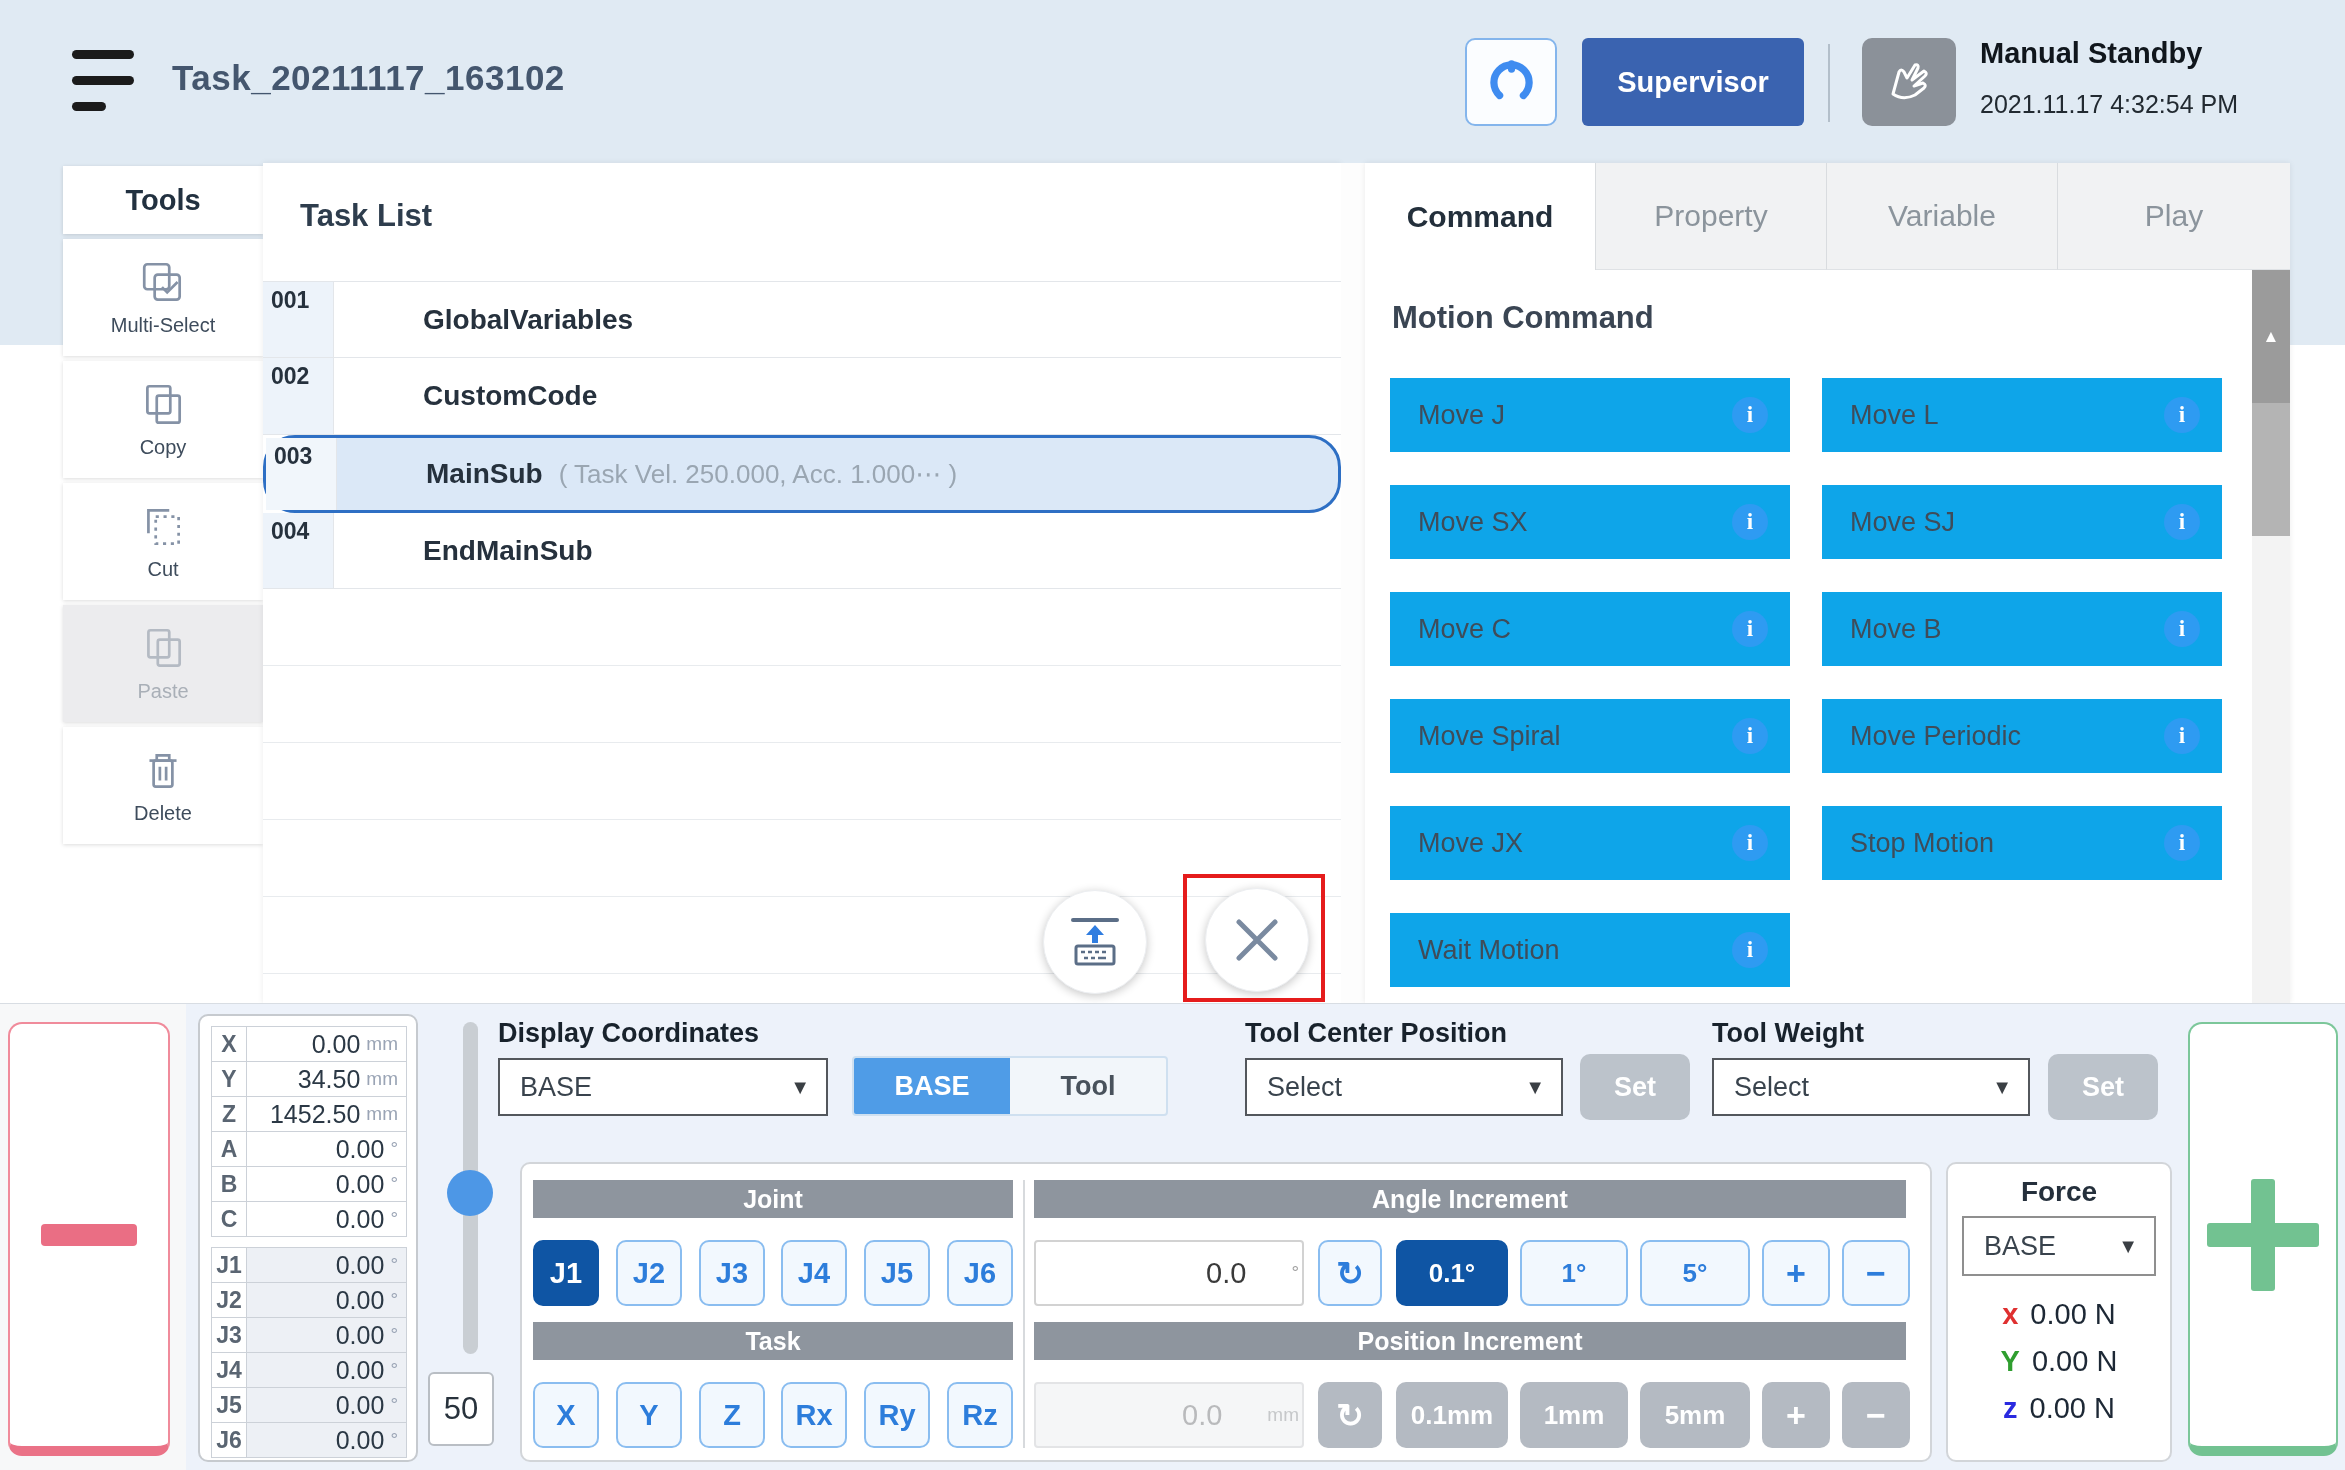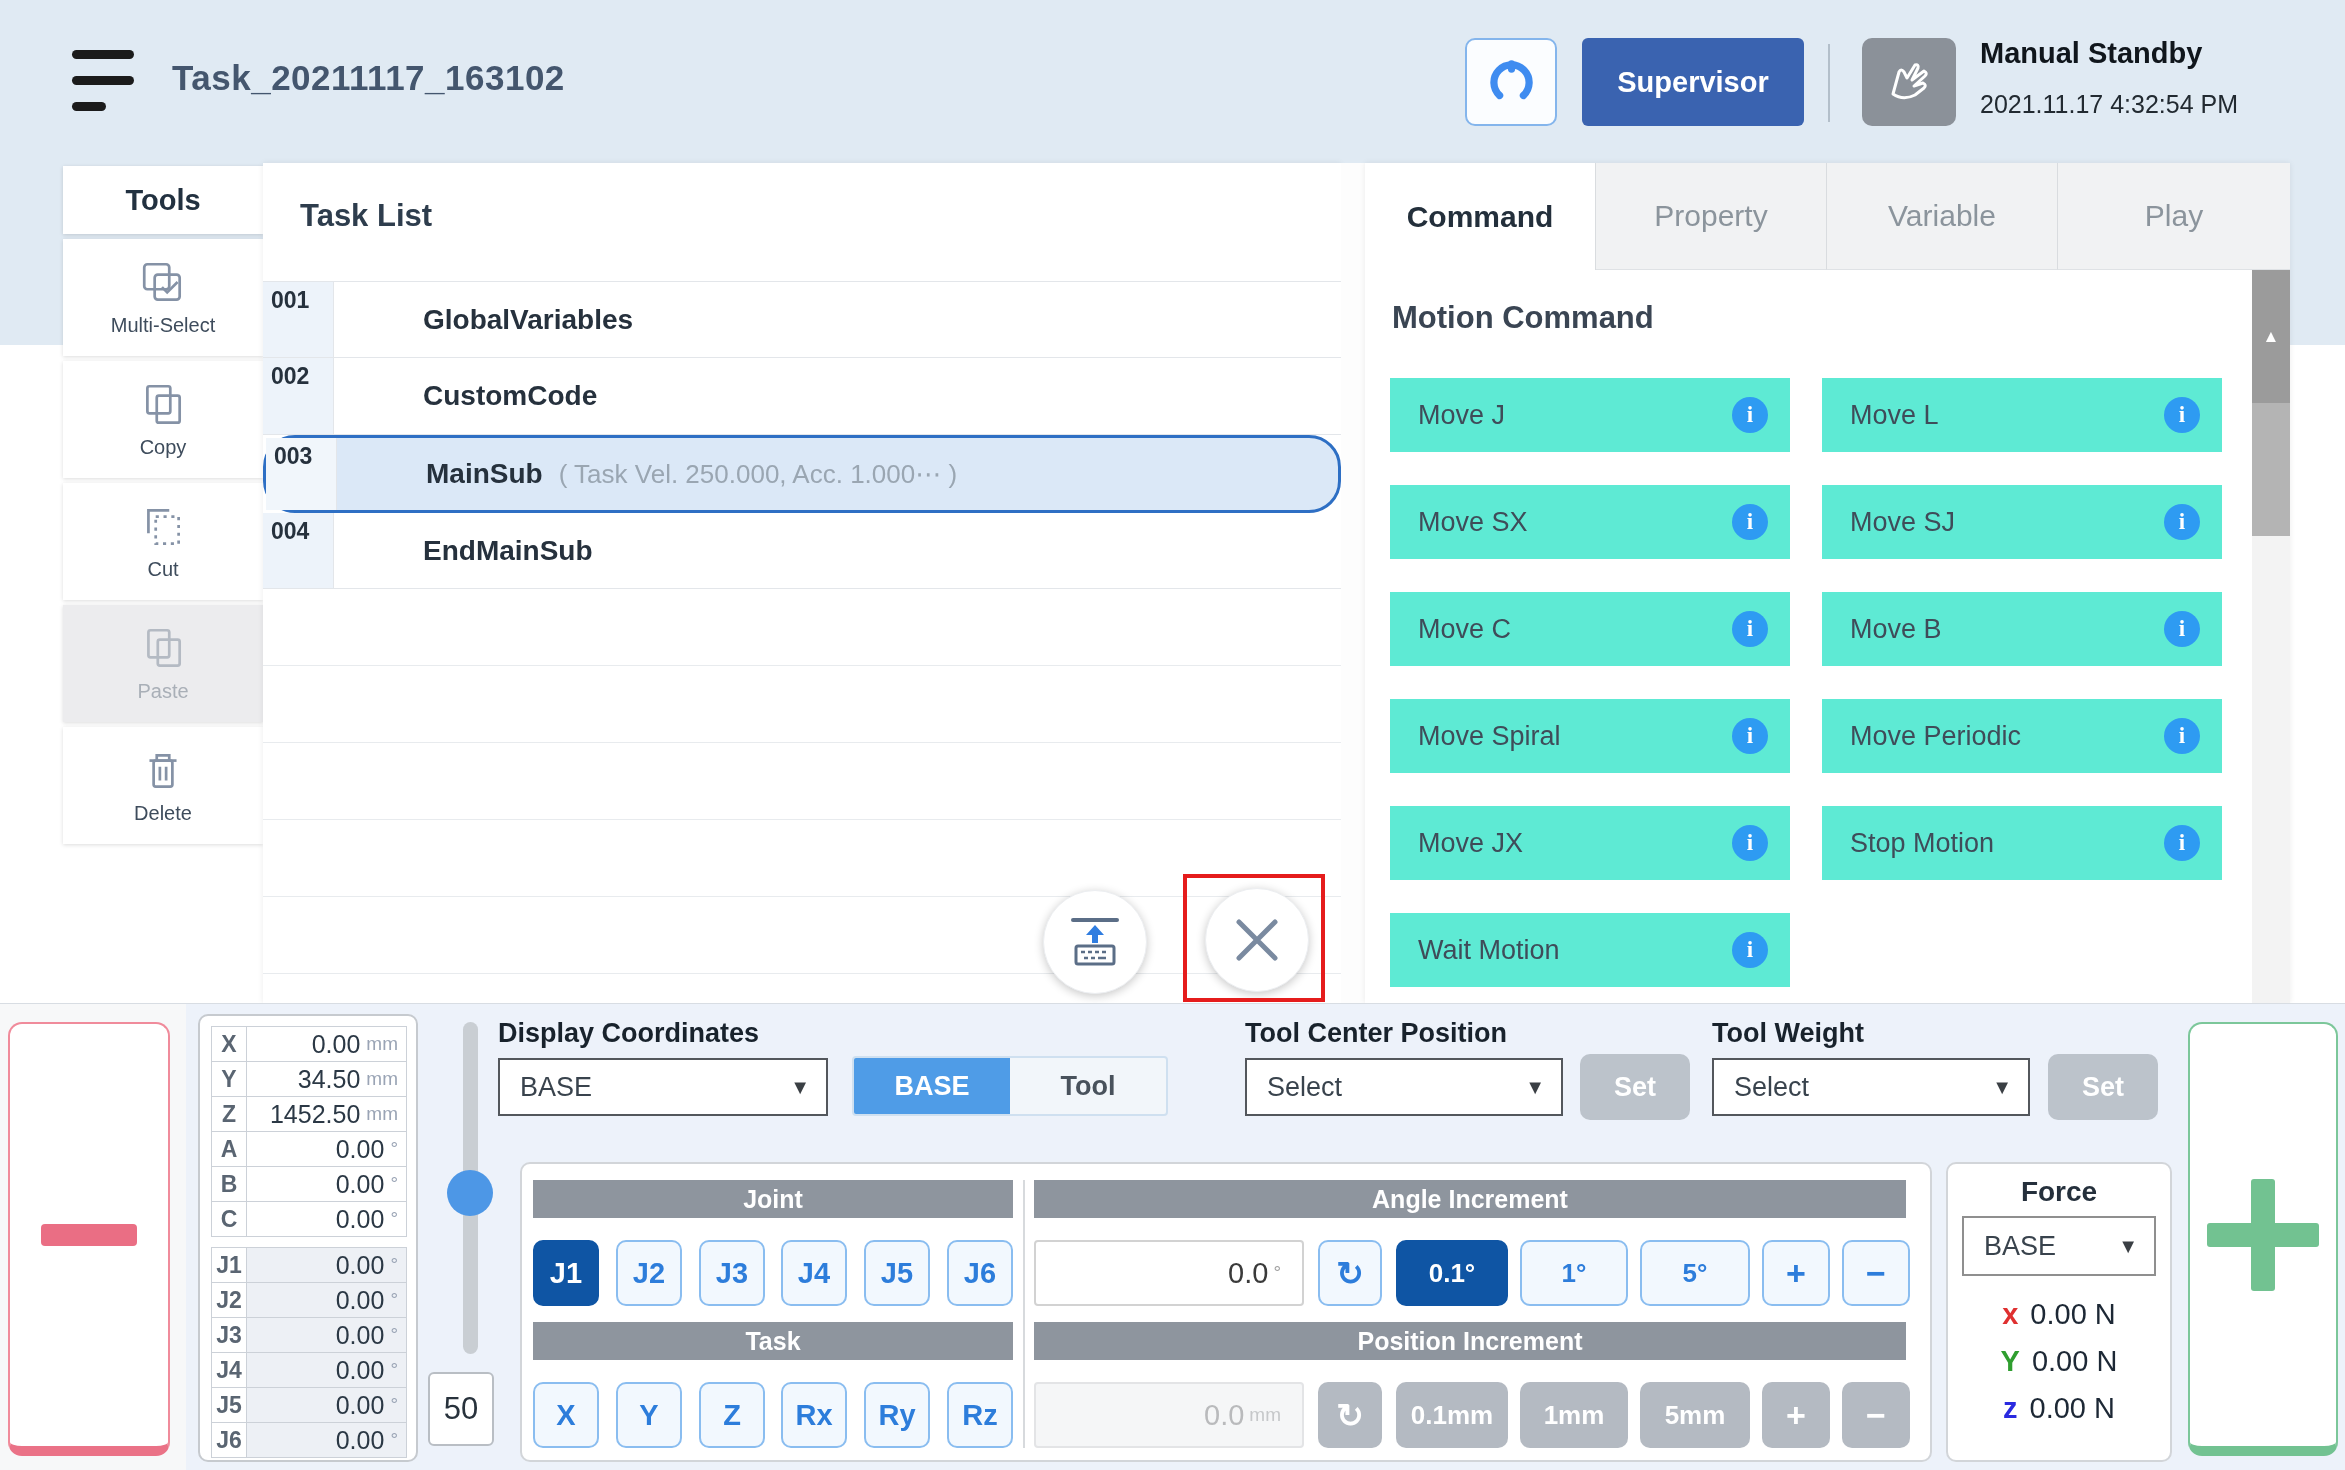--- a/index.html
+++ b/index.html
@@ -51,7 +51,7 @@
   .section-title { font-size:31px; font-weight:bold; color:#3a4553; }
 
   .cmd-grid { display:grid; grid-template-columns:400px 400px; column-gap:32px; row-gap:33px; }
-  .cmd { position:relative; height:74px; background:#5eead4; display:flex; align-items:center; padding:0 28px; font-size:27px; color:#3f4c59; box-sizing:border-box; }
+  .cmd { position:relative; height:74px; background:#0ea5e9; display:flex; align-items:center; padding:0 28px; font-size:27px; color:#3f4c59; box-sizing:border-box; }
   .cmd .info { position:absolute; right:22px; top:50%; transform:translateY(-50%); width:36px; height:36px; border-radius:50%; background:#2e9bf2; color:#fff; font-weight:bold; font-size:23px; font-family:"Liberation Serif", serif; display:flex; align-items:center; justify-content:center; }
 
   

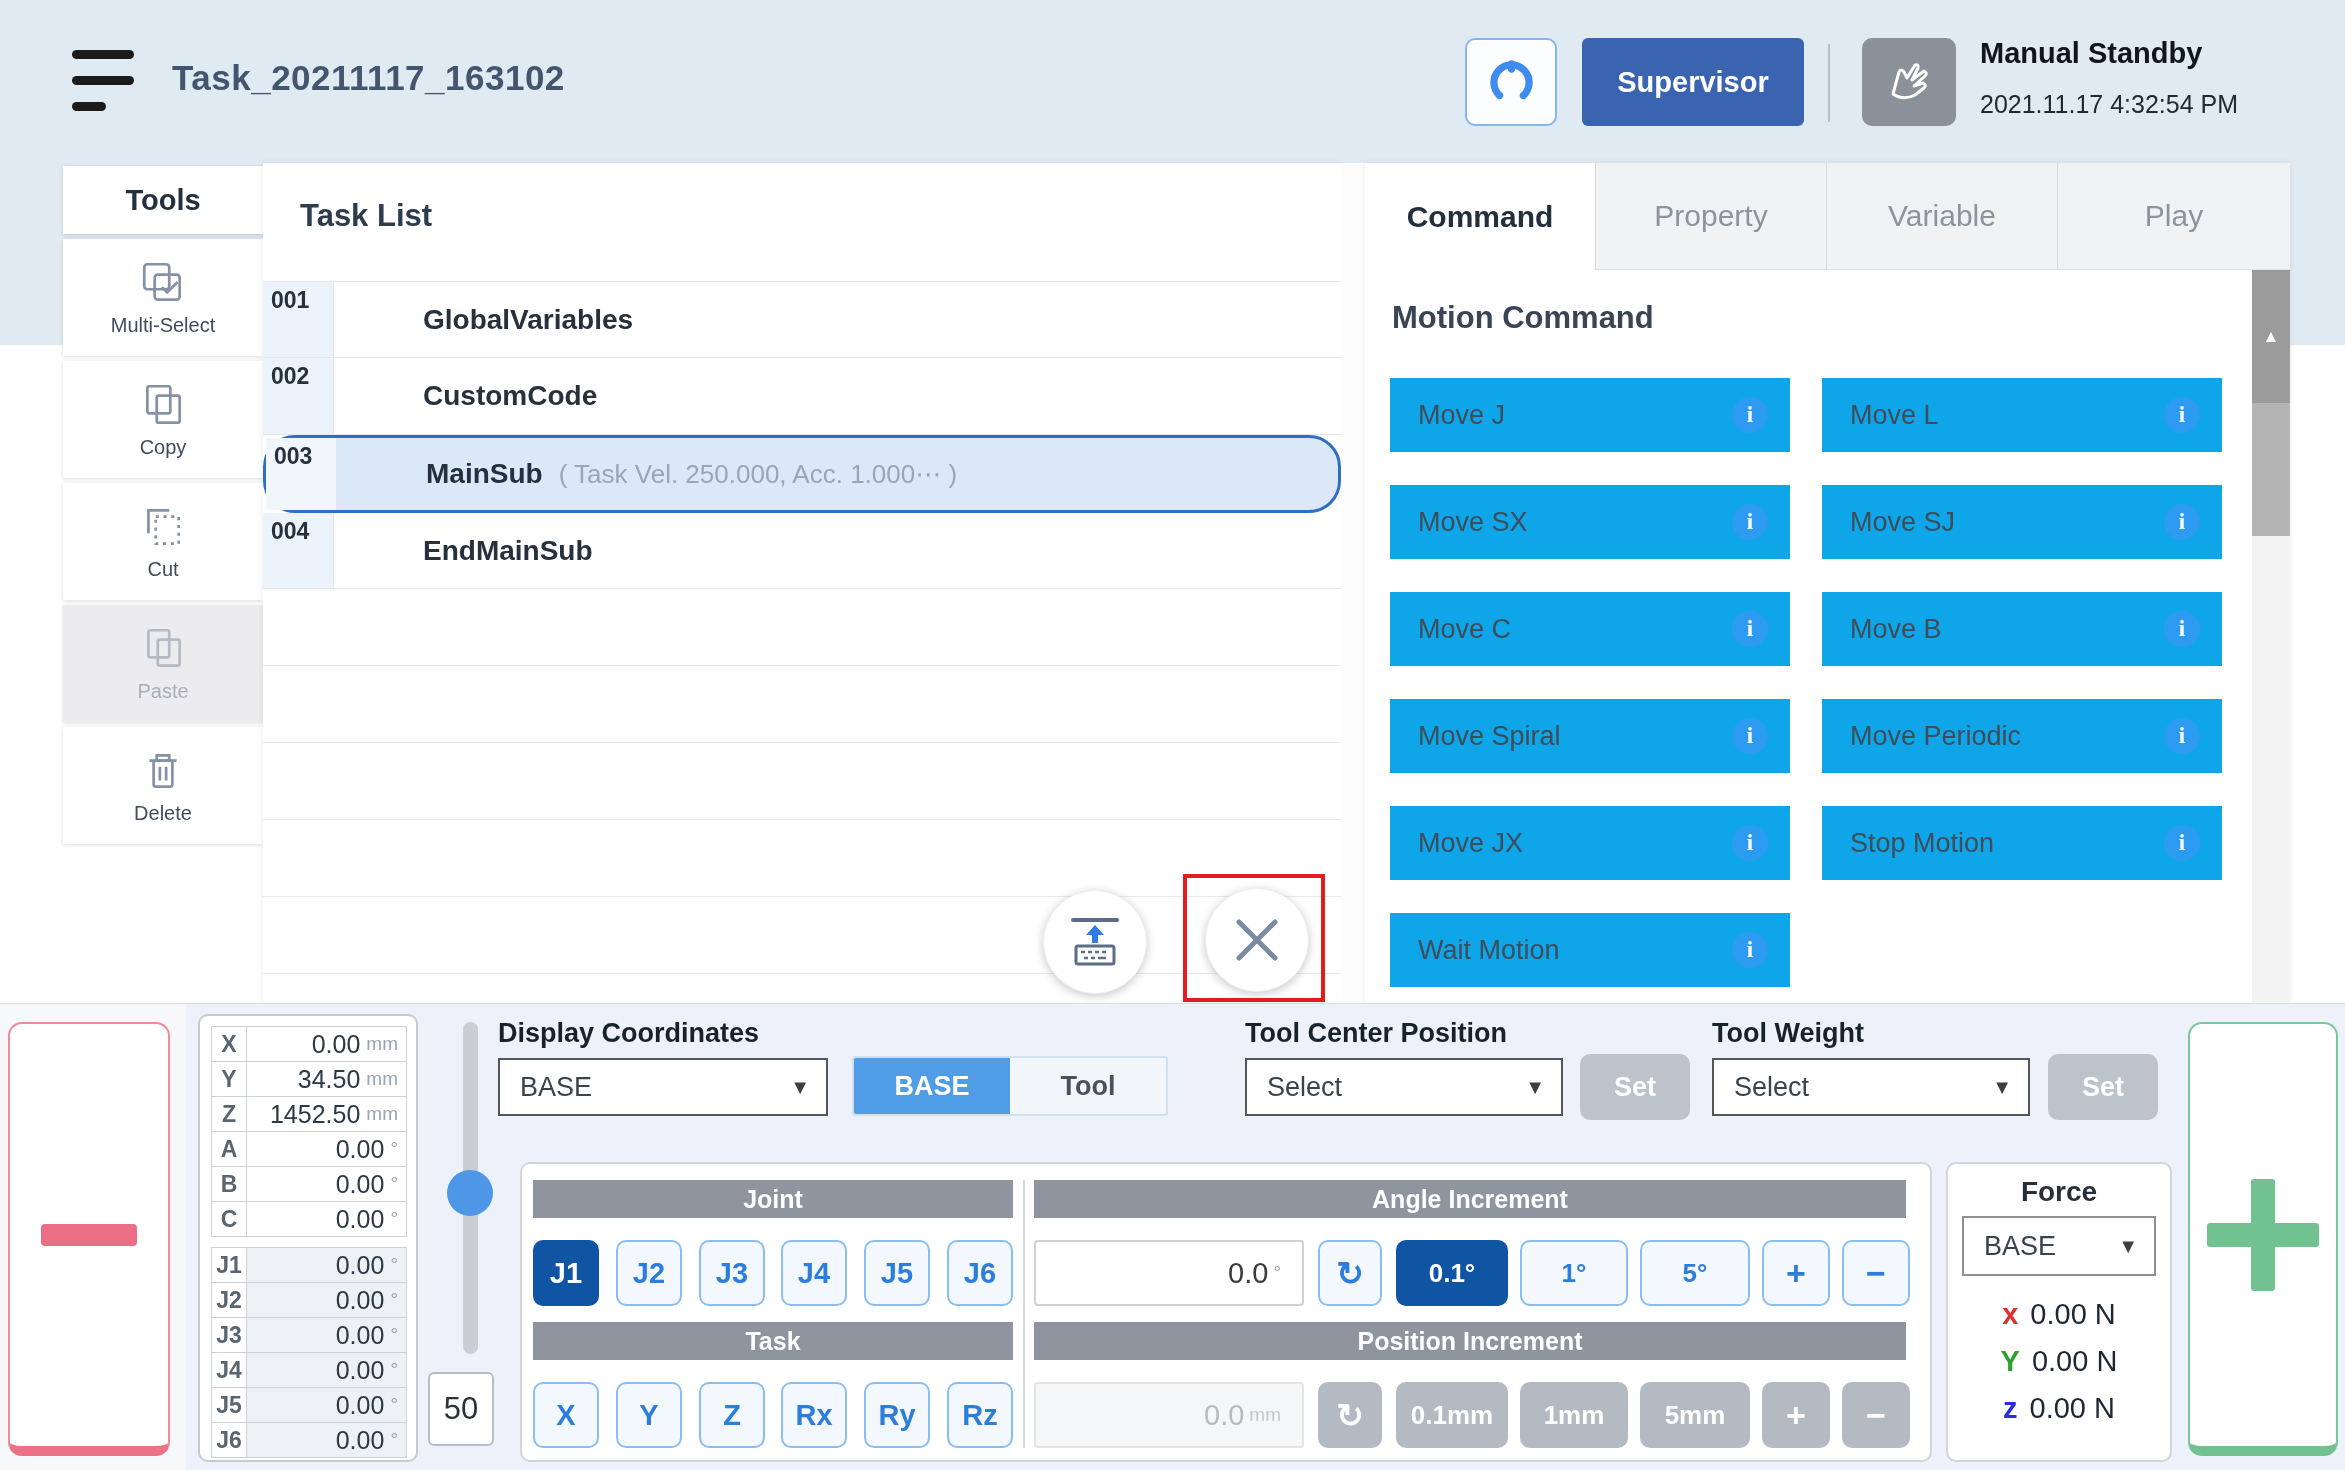--- a/index.html
+++ b/index.html
@@ -99,7 +99,7 @@
   .ghdr { background:#8e959e; color:#fff; font-weight:bold; font-size:25px; }
   .jbtn { width:66px; height:66px; border-radius:10px; background:#f2f8fe; border:2px solid #8abdf0; color:#2d7ddb; font-weight:bold; font-size:29px; }
   .jbtn.active { background:#0f55a4; border-color:#0f55a4; color:#fff; }
-  .inc-input { background:#fff; border:2px solid #d2d2d2; border-radius:4px; display:flex; align-items:center; justify-content:flex-end; padding-right:21px; font-size:29px; color:#3a3a3a; }
+  .inc-input { background:#fff; border:2px solid #d2d2d2; border-radius:4px; display:flex; align-items:center; justify-content:flex-end; padding-right:3px; font-size:29px; color:#3a3a3a;gap:40px; }
   .inc-input .unit { font-size:19px; color:#a0a0a0; margin-left:5px; }
   .inc-input.disabled { background:#f5f6f7; border-color:#e3e4e6; color:#b9babc; }
   .inc-input.disabled .unit { color:#c6c8ca; }

